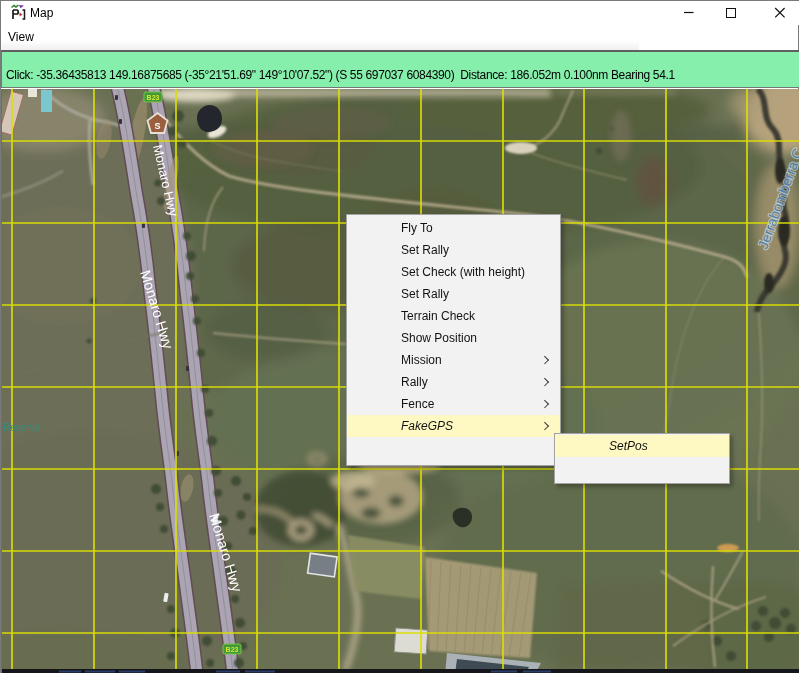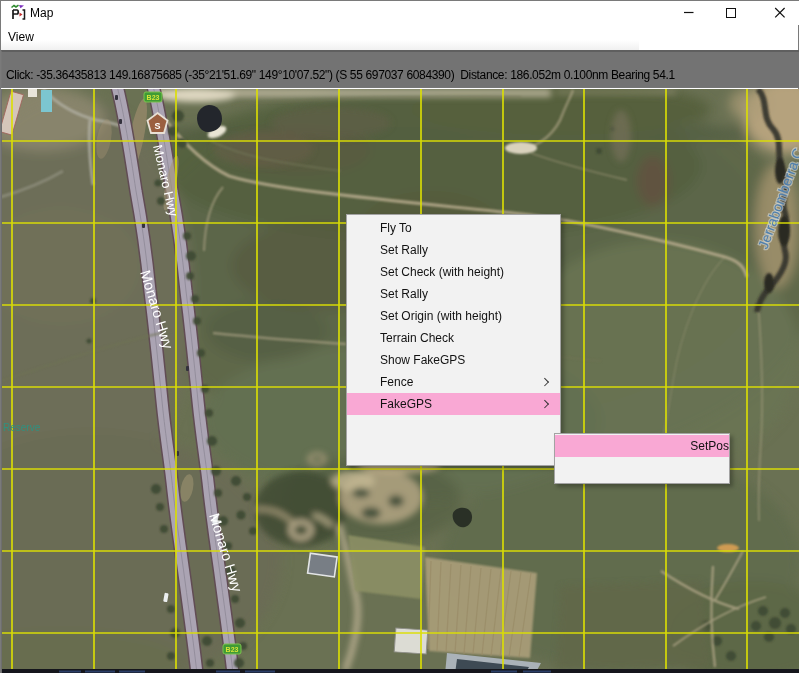--- a/index.html
+++ b/index.html
@@ -11,7 +11,7 @@
   .capbtn{position:absolute;top:0;width:46px;height:24px;}
   #menubar{position:absolute;left:0;top:24px;width:638px;height:25px;background:linear-gradient(#fff 60%,#f0f0f0);}
   #mview{position:absolute;left:7px;top:5px;font-size:12px;color:#000;}
-  #clickbar{position:absolute;left:0;top:49px;width:799px;height:38px;background:#737373;border:1px solid #767676;border-top:2px solid #5f5f5f;box-sizing:border-box;}
+  #clickbar{position:absolute;left:0;top:49px;width:799px;height:38px;background:#86efac;border:1px solid #767676;border-top:2px solid #5f5f5f;box-sizing:border-box;}
   #clicktext{position:absolute;left:4px;top:16px;font-size:12px;letter-spacing:-0.35px;color:#000;white-space:nowrap;}
   #map{position:absolute;left:0;top:88px;width:799px;height:585px;background:#6a7153;overflow:hidden;}
   

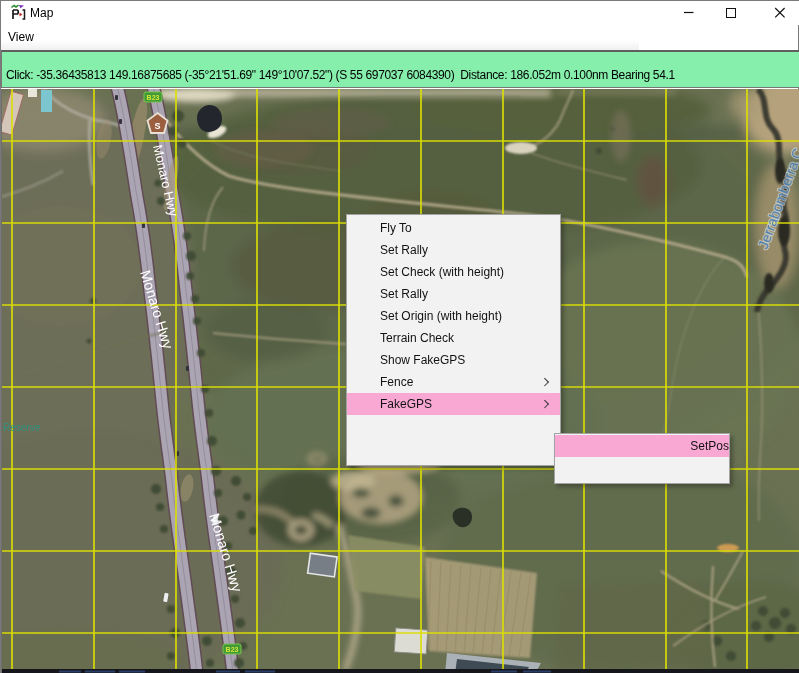--- a/index.html
+++ b/index.html
@@ -16,7 +16,7 @@
   #map{position:absolute;left:0;top:88px;width:799px;height:585px;background:#6a7153;overflow:hidden;}
   
   #ctx{position:absolute;left:345px;top:213px;width:215px;height:252px;background:#f2f2f2;border:1px solid #a3a3a3;box-sizing:border-box;box-shadow:3px 3px 4px rgba(0,0,0,0.28);}
-  .mi{position:relative;height:22px;line-height:22px;padding-left:33px;font-size:12px;color:#121212;}
+  .mi{position:relative;height:22px;line-height:22px;padding-left:54px;font-size:12px;color:#121212;}
   .mi .arr{position:absolute;right:13px;top:7.5px;width:4.5px;height:4.5px;border-top:1.3px solid #333;border-right:1.3px solid #333;transform:rotate(45deg);}
   .hl{background:#f9a8d4;}
   #ctx .pad{height:2px;}

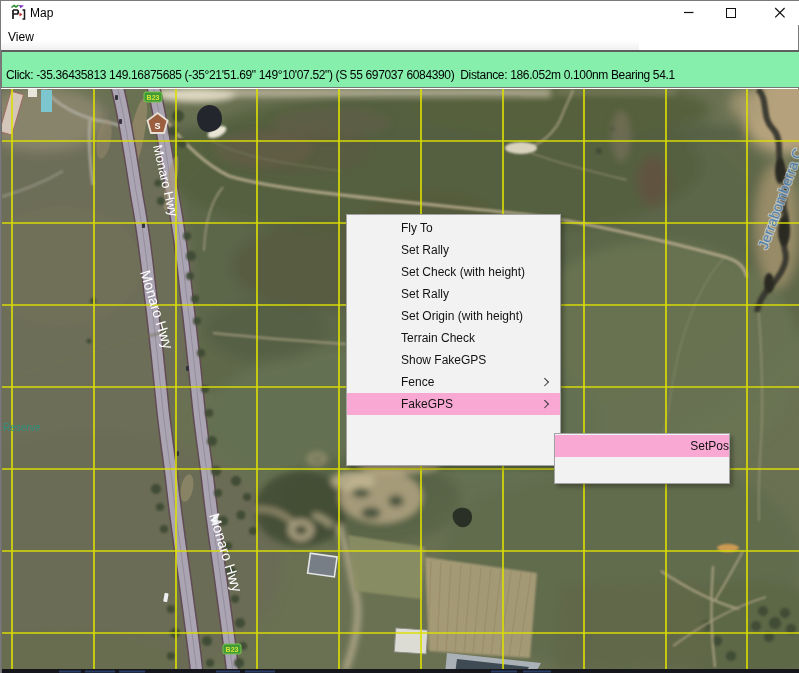--- a/index.html
+++ b/index.html
@@ -328,7 +328,6 @@
     <div class="mi">Set Rally</div>
     <div class="mi">Set Check (with height)</div>
     <div class="mi">Set Rally</div>
-    <div class="mi">Set Origin (with height)</div>
     <div class="mi">Terrain Check</div>
     <div class="mi">Show FakeGPS</div>
     <div class="mi">Fence<span class="arr"></span></div>

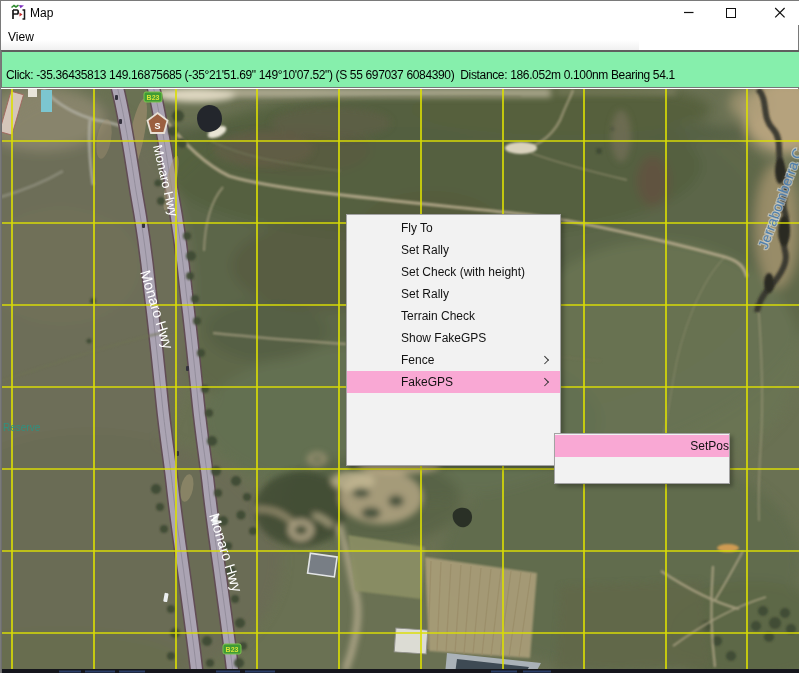--- a/index.html
+++ b/index.html
@@ -329,7 +329,7 @@
     <div class="mi">Set Check (with height)</div>
     <div class="mi">Set Rally</div>
     <div class="mi">Terrain Check</div>
-    <div class="mi">Show FakeGPS</div>
+    <div class="mi">Show Position</div>
     <div class="mi">Fence<span class="arr"></span></div>
     <div class="mi hl">FakeGPS<span class="arr"></span></div>
   </div>

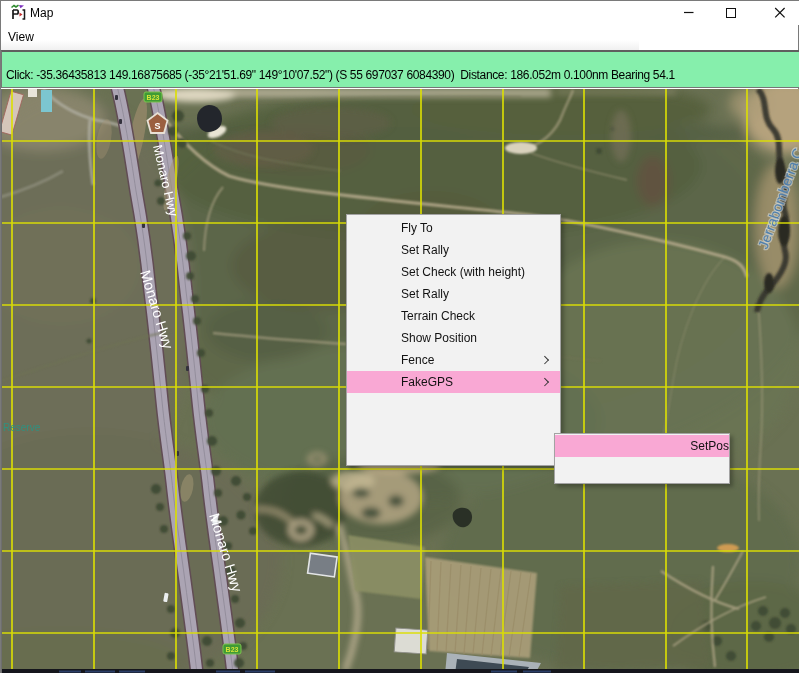--- a/index.html
+++ b/index.html
@@ -330,6 +330,7 @@
     <div class="mi">Set Rally</div>
     <div class="mi">Terrain Check</div>
     <div class="mi">Show Position</div>
+    <div class="mi">Mission<span class="arr"></span></div>
     <div class="mi">Fence<span class="arr"></span></div>
     <div class="mi hl">FakeGPS<span class="arr"></span></div>
   </div>

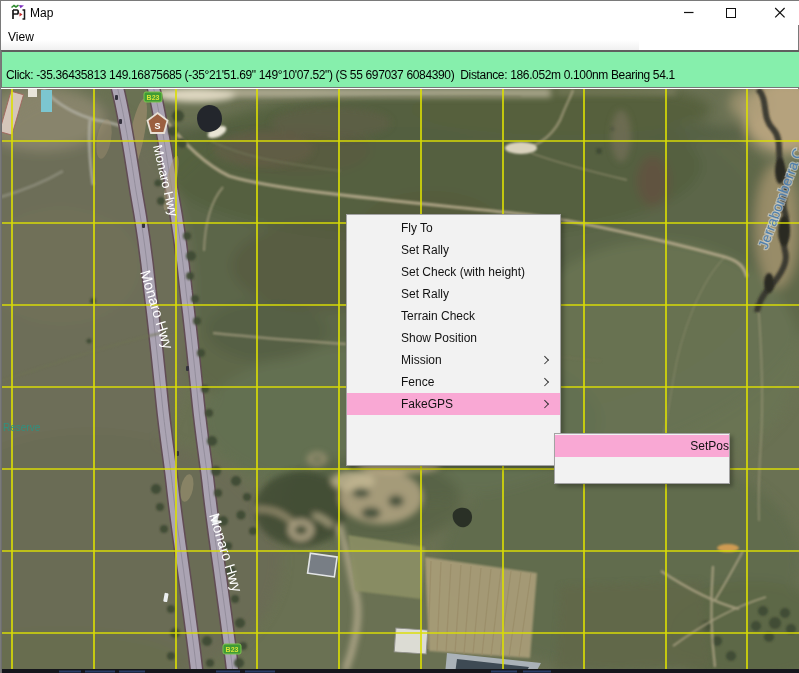--- a/index.html
+++ b/index.html
@@ -331,6 +331,7 @@
     <div class="mi">Terrain Check</div>
     <div class="mi">Show Position</div>
     <div class="mi">Mission<span class="arr"></span></div>
+    <div class="mi">Rally<span class="arr"></span></div>
     <div class="mi">Fence<span class="arr"></span></div>
     <div class="mi hl">FakeGPS<span class="arr"></span></div>
   </div>

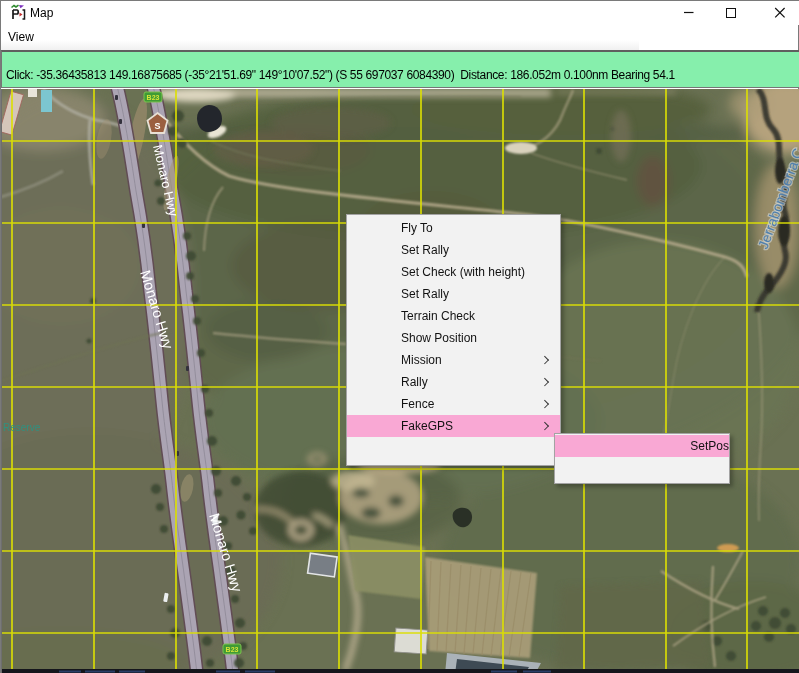--- a/index.html
+++ b/index.html
@@ -18,7 +18,7 @@
   #ctx{position:absolute;left:345px;top:213px;width:215px;height:252px;background:#f2f2f2;border:1px solid #a3a3a3;box-sizing:border-box;box-shadow:3px 3px 4px rgba(0,0,0,0.28);}
   .mi{position:relative;height:22px;line-height:22px;padding-left:54px;font-size:12px;color:#121212;}
   .mi .arr{position:absolute;right:13px;top:7.5px;width:4.5px;height:4.5px;border-top:1.3px solid #333;border-right:1.3px solid #333;transform:rotate(45deg);}
-  .hl{background:#f9a8d4;}
+  .hl{background:#fef9c3;font-style:italic;}
   #ctx .pad{height:2px;}
   #sub{position:absolute;left:553px;top:432px;width:176px;height:51px;background:#f2f2f2;border:1px solid #a3a3a3;box-sizing:border-box;box-shadow:3px 3px 4px rgba(0,0,0,0.28);text-align:right;}
   #sub .pad{height:1px;}

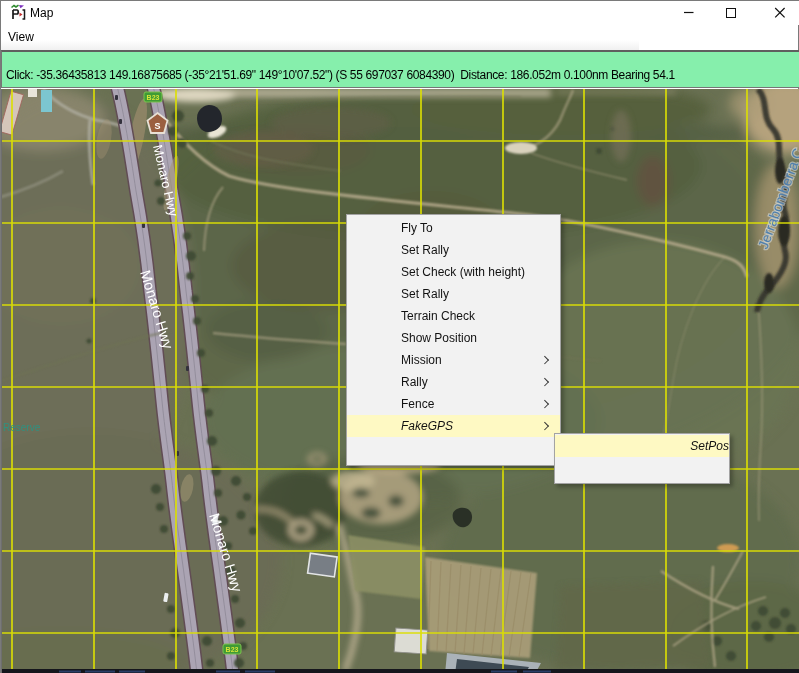--- a/index.html
+++ b/index.html
@@ -20,7 +20,7 @@
   .mi .arr{position:absolute;right:13px;top:7.5px;width:4.5px;height:4.5px;border-top:1.3px solid #333;border-right:1.3px solid #333;transform:rotate(45deg);}
   .hl{background:#fef9c3;font-style:italic;}
   #ctx .pad{height:2px;}
-  #sub{position:absolute;left:553px;top:432px;width:176px;height:51px;background:#f2f2f2;border:1px solid #a3a3a3;box-sizing:border-box;box-shadow:3px 3px 4px rgba(0,0,0,0.28);text-align:right;}
+  #sub{position:absolute;left:553px;top:432px;width:176px;height:51px;background:#f2f2f2;border:1px solid #a3a3a3;box-sizing:border-box;box-shadow:3px 3px 4px rgba(0,0,0,0.28);}
   #sub .pad{height:1px;}
 </style>
 </head>

